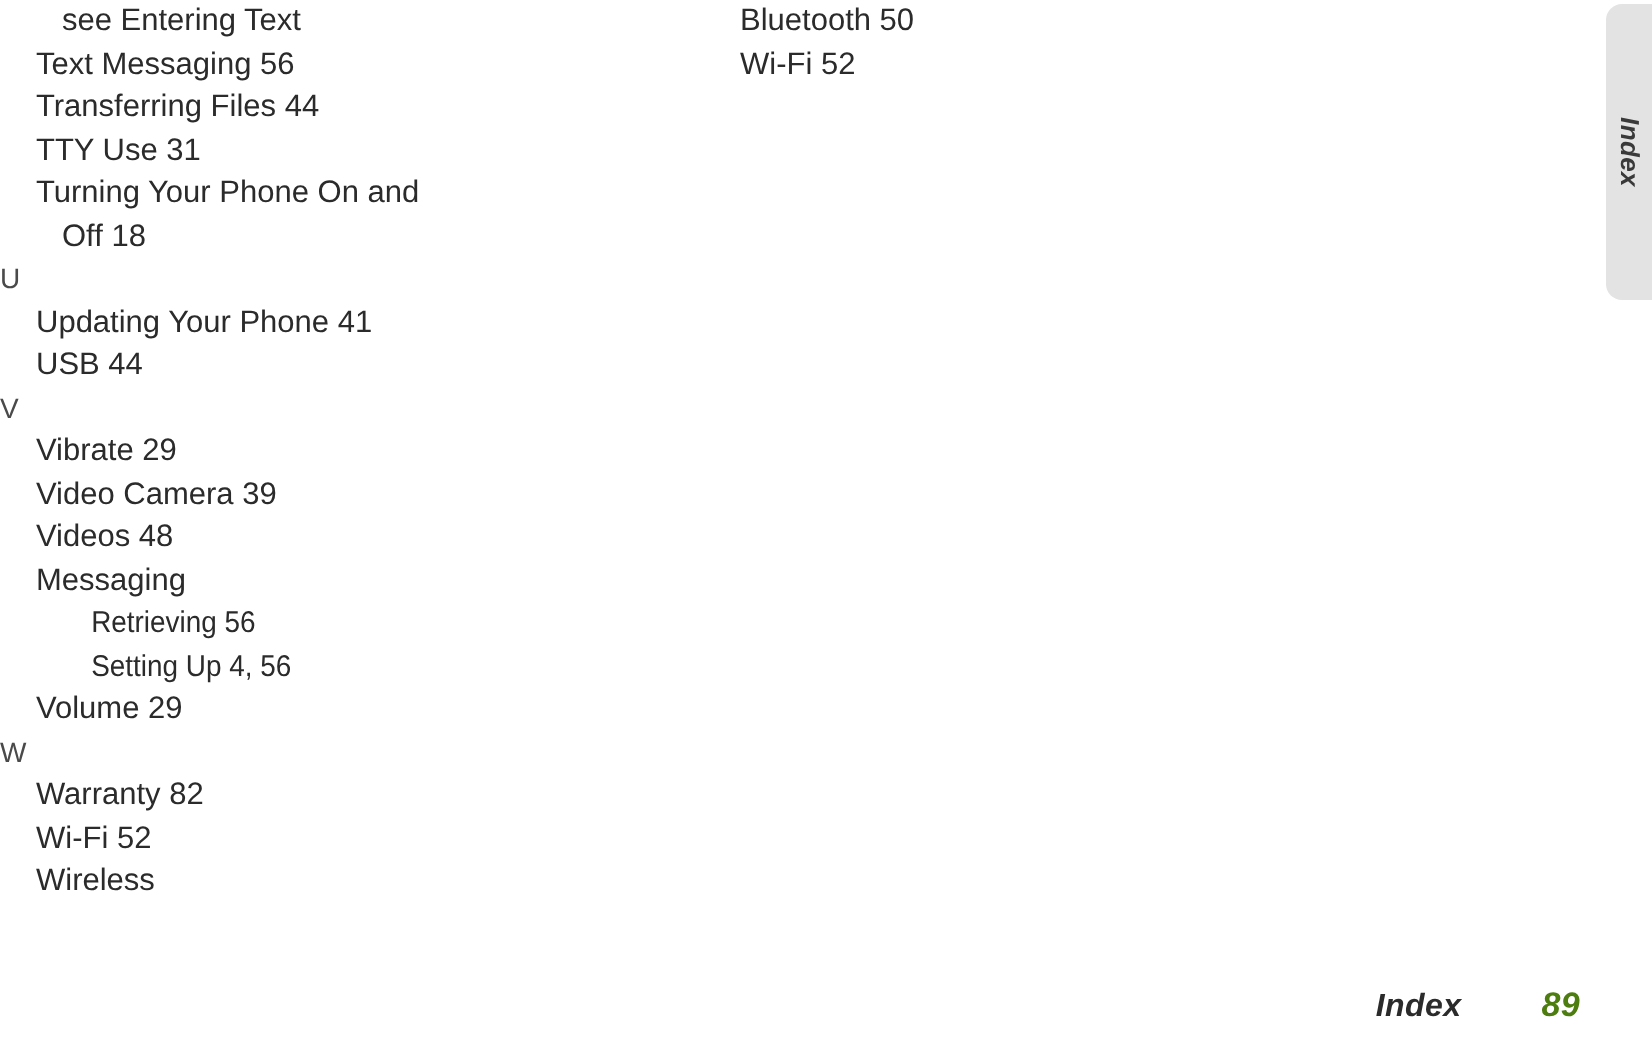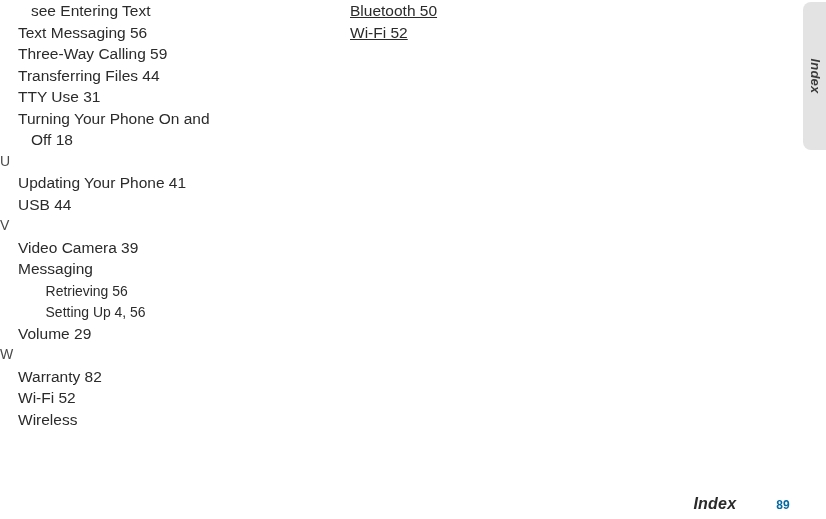--- a/index.html
+++ b/index.html
@@ -39,7 +39,7 @@
     width: 300px;
   }
   .column-left  { left: 0px; }
-  .column-right { left: 332px; text-decoration: underline; }
+  .column-right { left: 352px; }
 
   .index-block {
     display: block;

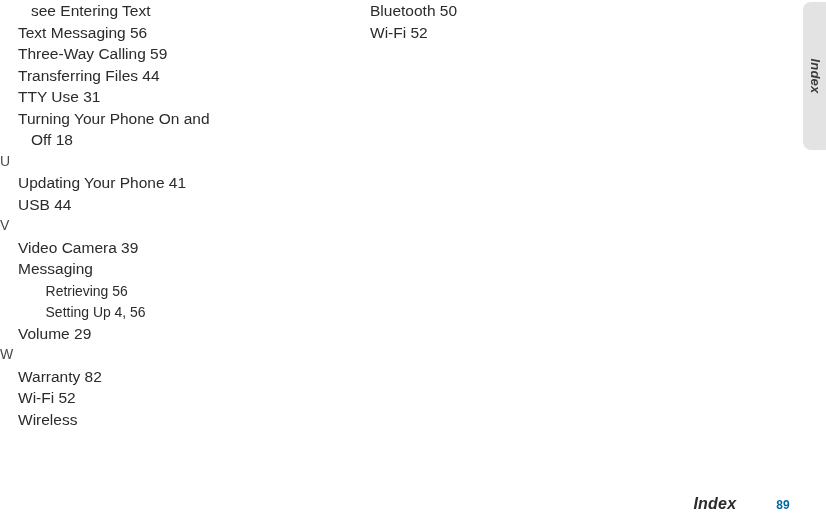--- a/index.html
+++ b/index.html
@@ -157,7 +157,6 @@
       <div class="index-block">
           <div class="entry-cont">see Entering Text</div>
           <div class="entry">Text Messaging 56</div>
-          <div class="entry">Three-Way Calling 59</div>
           <div class="entry">Transferring Files 44</div>
           <div class="entry">TTY Use 31</div>
           <div class="entry">Turning Your Phone On and</div>

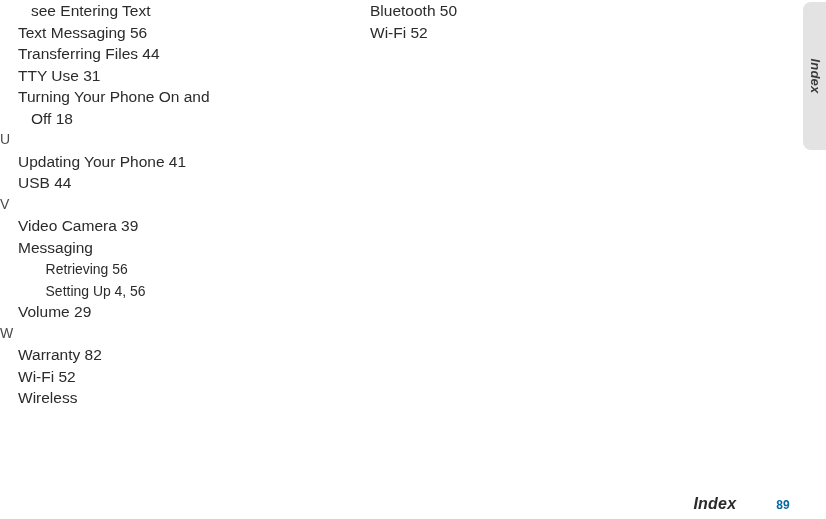--- a/index.html
+++ b/index.html
@@ -165,6 +165,7 @@
           <div class="entry">Updating Your Phone 41</div>
           <div class="entry">USB 44</div>
           <div class="letter-heading">V</div>
+          <div class="entry">Vibrate 29</div>
           <div class="entry">Video Camera 39</div>
           <div class="entry">Messaging</div>
           <div class="subentry">Retrieving 56</div>

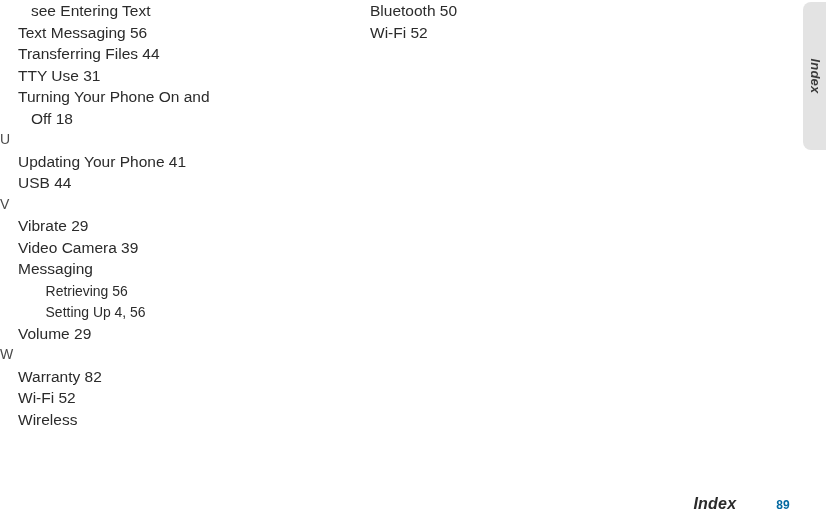--- a/index.html
+++ b/index.html
@@ -167,6 +167,7 @@
           <div class="letter-heading">V</div>
           <div class="entry">Vibrate 29</div>
           <div class="entry">Video Camera 39</div>
+          <div class="entry">Videos 48</div>
           <div class="entry">Messaging</div>
           <div class="subentry">Retrieving 56</div>
           <div class="subentry">Setting Up 4, 56</div>

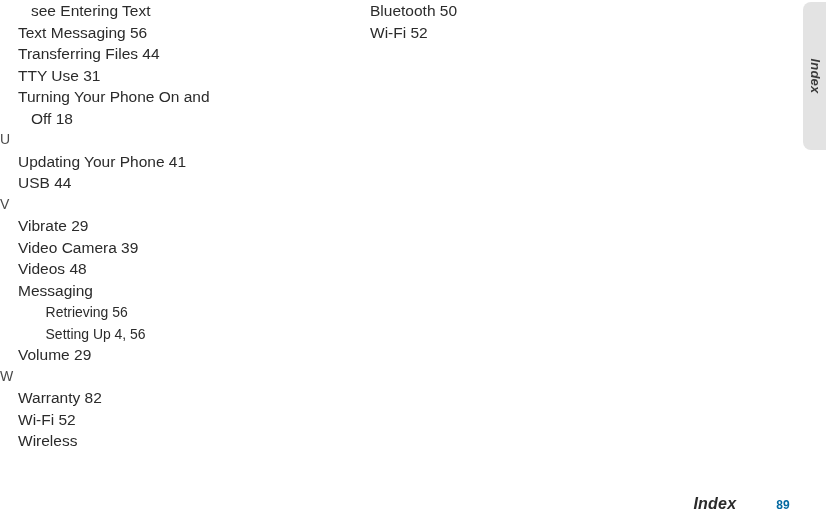--- a/index.html
+++ b/index.html
@@ -139,9 +139,10 @@
   }
   .footer-pagenum {
     font-family: "Liberation Sans", sans-serif;
-    font-size: 12px;
+    font-style: italic;
+    font-size: 17px;
     font-weight: 700;
-    color: #0369a1;
+    color: #4d7c0f;
     margin-left: 40px;
     letter-spacing: 0.2px;
   }

